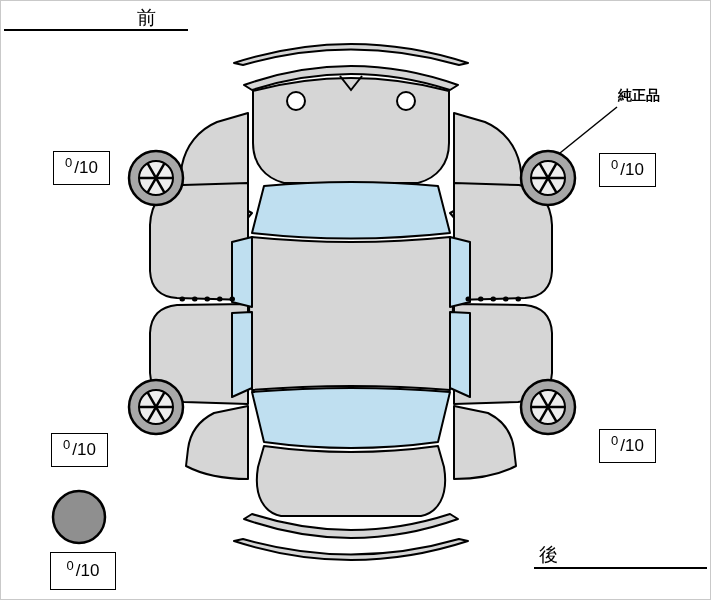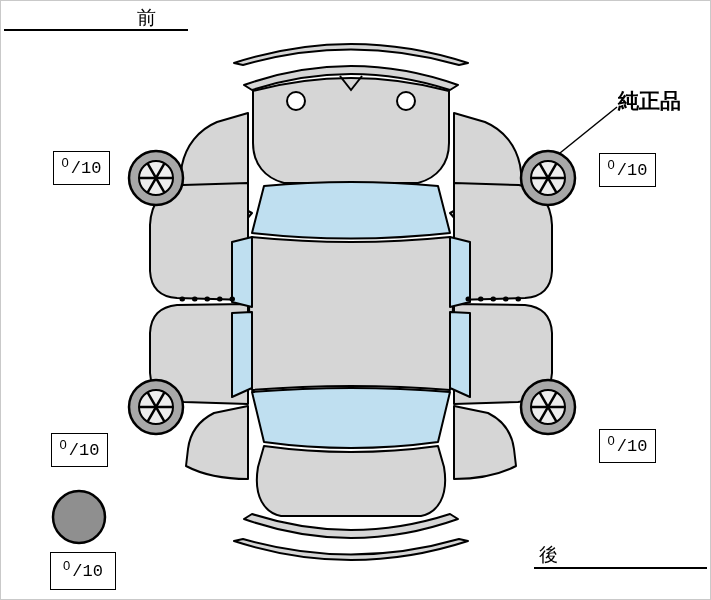--- a/index.html
+++ b/index.html
@@ -32,7 +32,7 @@
   
   .label{ position:absolute; white-space:nowrap; }
   .label-front{ left:136px; top:4px; font-size:19px; }
-  .label-genuine{ left:617px; top:86px; font-size:21px; font-weight:bold; }
+  .label-genuine{ left:617px; top:86px; font-size:14px; font-weight:bold; }
   .label-rear{ left:538px; top:541px; font-size:19px; }
   .underline{ position:absolute; height:0; border-top:2px solid #000; }
   .underline-front{ left:3px; top:28px; width:184px; }

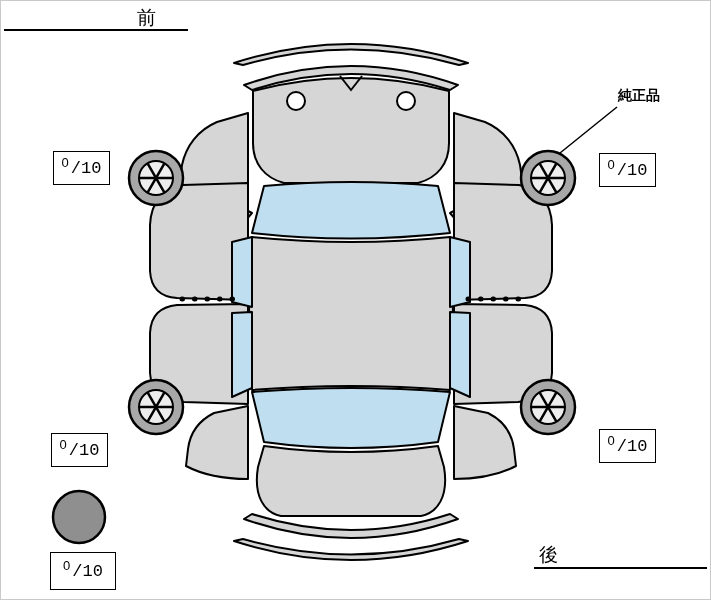--- a/index.html
+++ b/index.html
@@ -48,7 +48,7 @@
     gap:2px;
   }
   .score .num{ font-size:13px; position:relative; top:-6px; }
-  .score .den{ font-size:17px;font-family:Liberation Mono, monospace; }
+  .score .den{ font-size:17px; }
   .score-fl{ left:52px; top:150px; }
   .score-fr{ left:598px; top:152px; }
   .score-rr{ left:598px; top:428px; }

